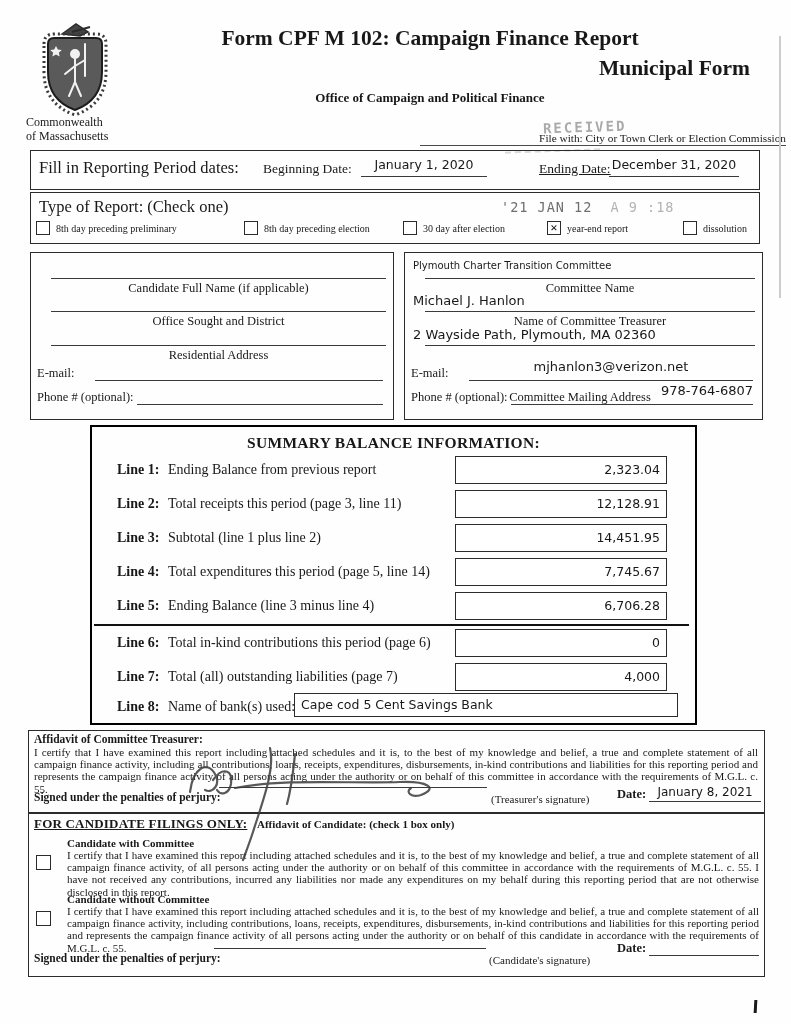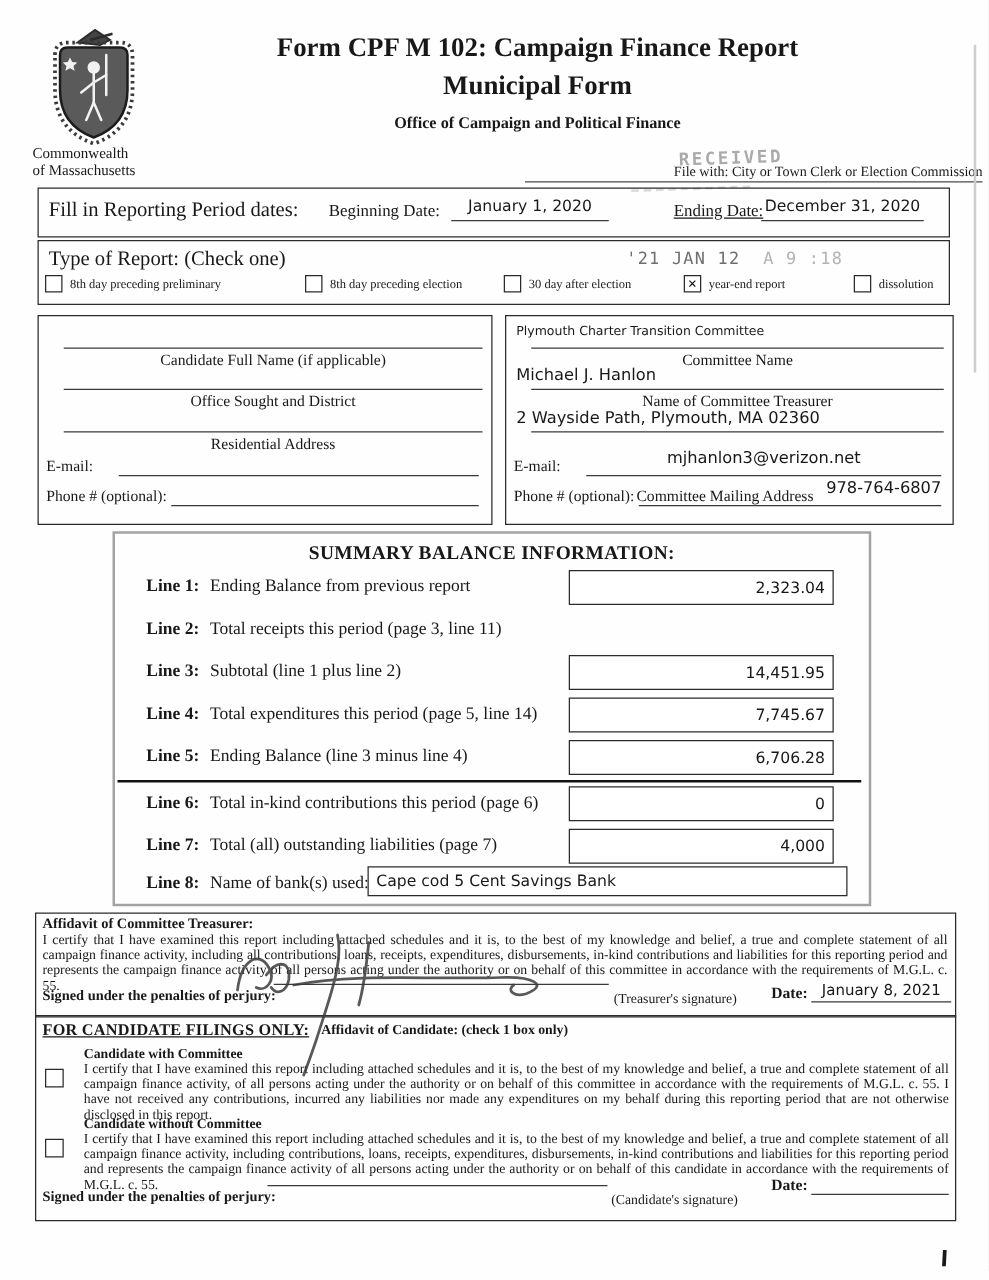--- a/index.html
+++ b/index.html
@@ -52,7 +52,7 @@
   </div>
 
   <div class="abs bold" style="left:110px;top:26px;width:640px;text-align:center;font-size:21.5px;">Form CPF M 102:  Campaign Finance Report</div>
-  <div class="abs bold" style="left:110px;top:56px;width:640px;text-align:center;font-size:21.5px;">Municipal Form</div>
+  <div class="abs bold" style="left:110px;top:56px;width:640px;text-align:right;font-size:21.5px;">Municipal Form</div>
   <div class="abs bold" style="left:110px;top:90px;width:640px;text-align:center;font-size:13px;">Office of Campaign and Political Finance</div>
 
   <div class="abs mono stamp" style="left:543px;top:119px;font-size:14px;transform:rotate(-2deg);opacity:.75;">RECEIVED</div>

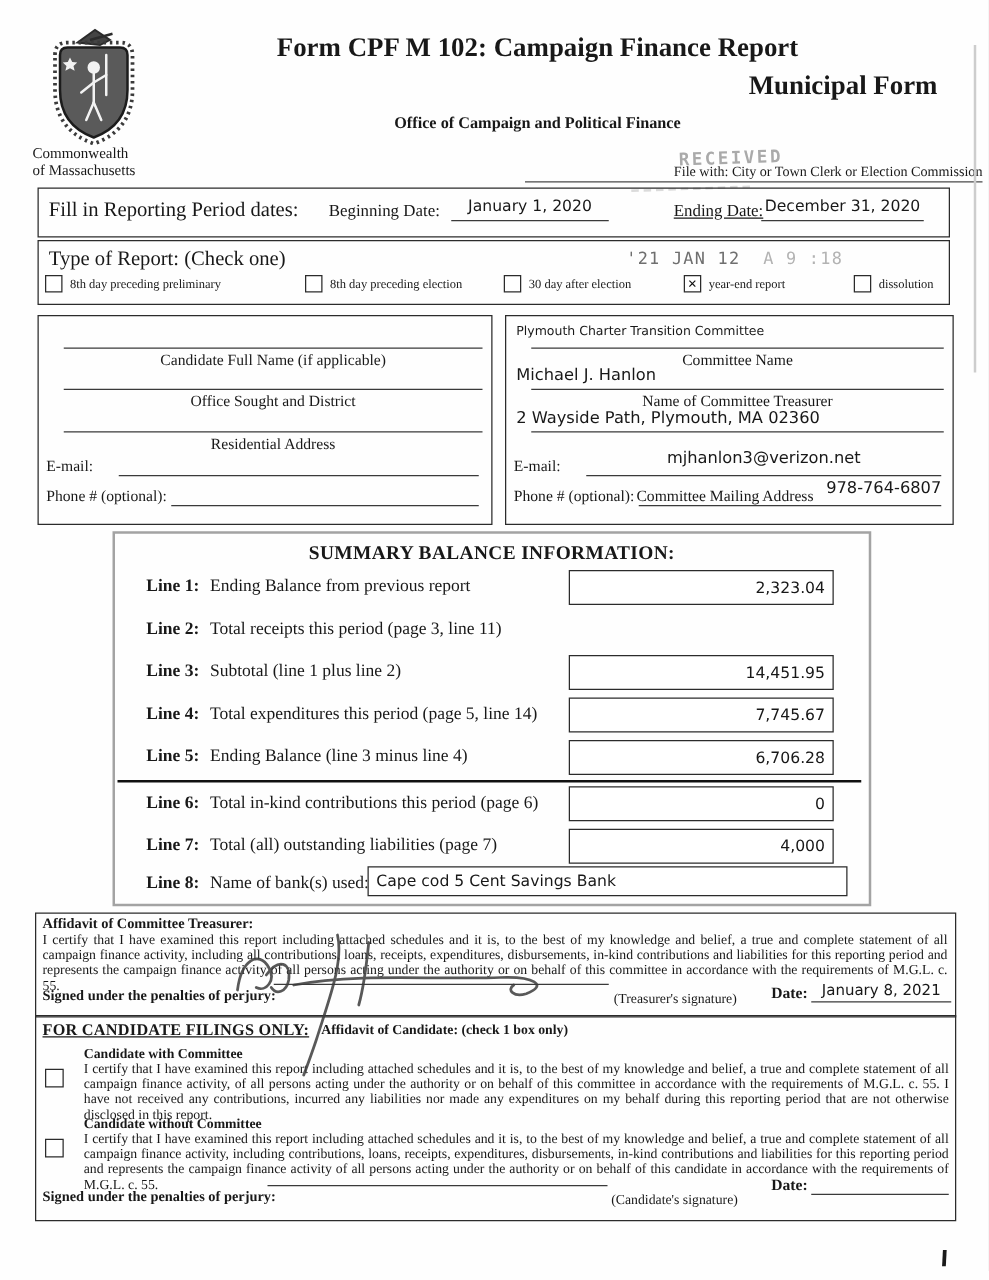--- a/index.html
+++ b/index.html
@@ -132,7 +132,7 @@
     <span class="abs fl sans" style="left:106px;top:124px;width:242px;height:27px;font-size:13px;text-align:right;line-height:27px;">978-764-6807</span>
   </div>
 
-  <div class="abs" style="left:90px;top:425px;width:603px;height:296px;border:2px solid #a3a3a3;">
+  <div class="abs" style="left:90px;top:425px;width:603px;height:296px;border:2px solid #000000;">
     <div class="abs bold" style="left:0;top:7px;width:100%;text-align:center;font-size:15.5px;letter-spacing:.3px;">SUMMARY BALANCE INFORMATION:</div>
 
     <span class="abs rowlabel" style="left:25px;top:35px;">Line 1:</span>

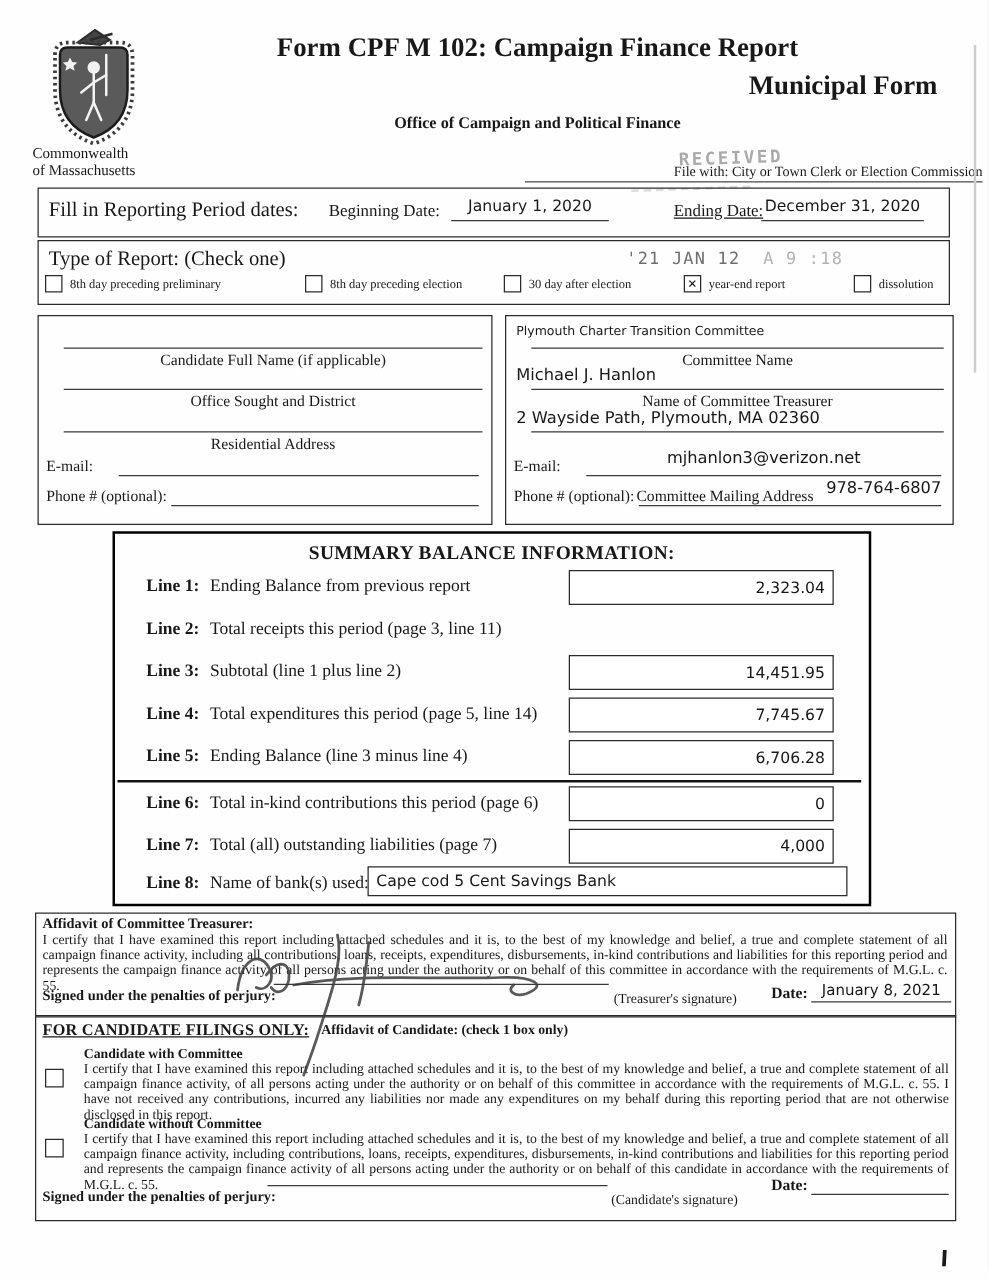--- a/index.html
+++ b/index.html
@@ -143,6 +143,9 @@
 
     <span class="abs rowlabel" style="left:25px;top:69px;">Line 2:</span>
     <span class="abs rowdesc" style="left:76px;top:69px;">Total receipts this period (page 3, line 11)</span>
+    <span class="abs valbox" style="left:363px;top:63px;width:210px;height:26px;">
+        <span class="amount sans">12,128.91</span>
+      </span>
 
     <span class="abs rowlabel" style="left:25px;top:103px;">Line 3:</span>
     <span class="abs rowdesc" style="left:76px;top:103px;">Subtotal (line 1 plus line 2)</span>

